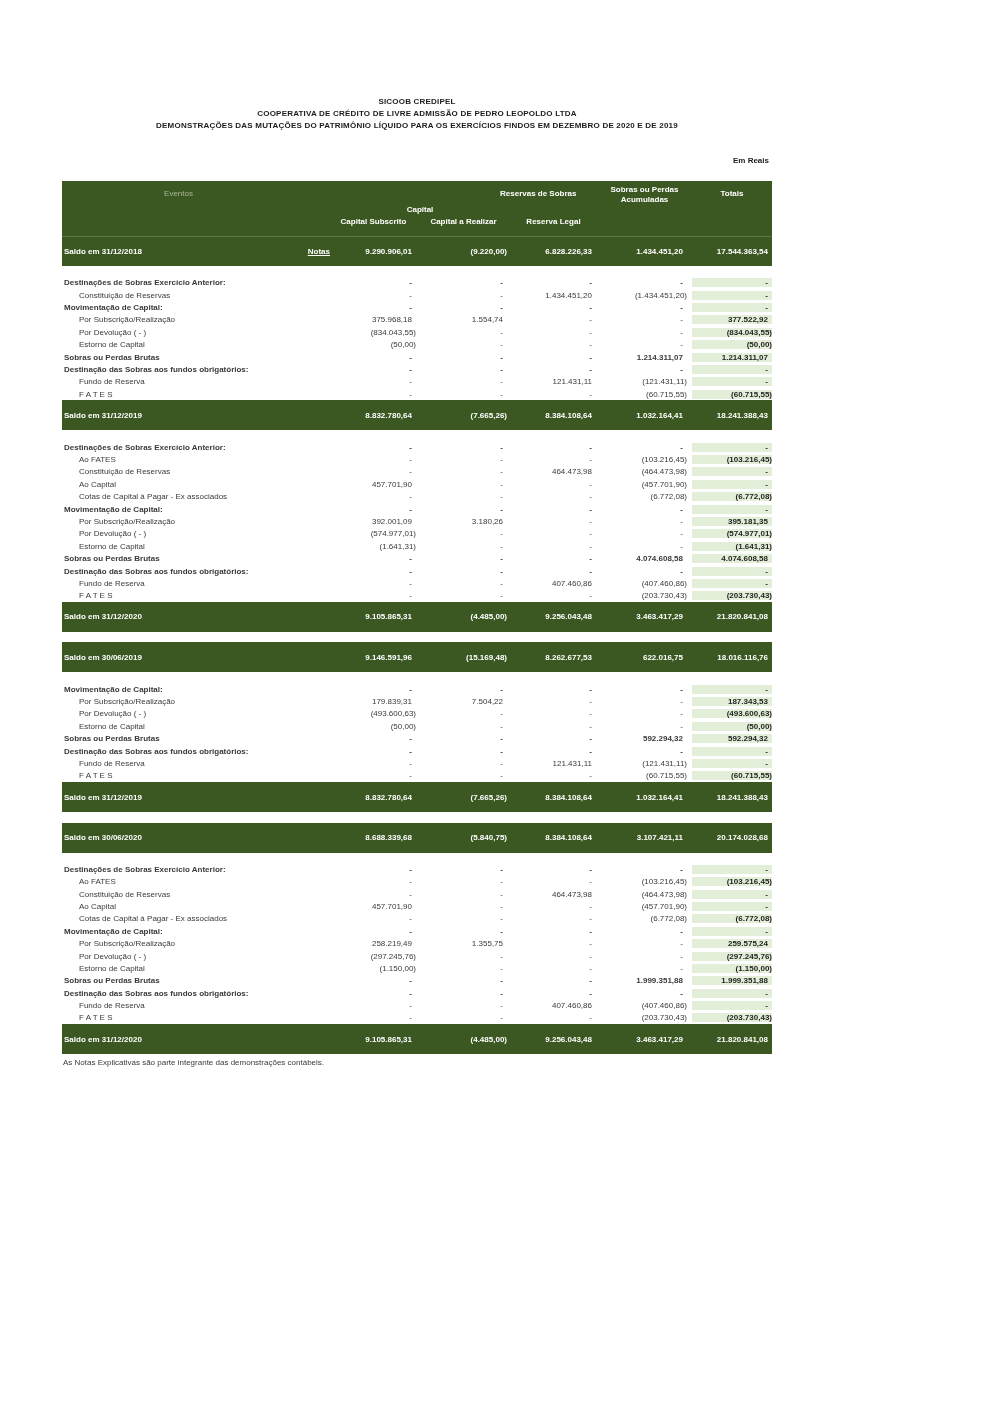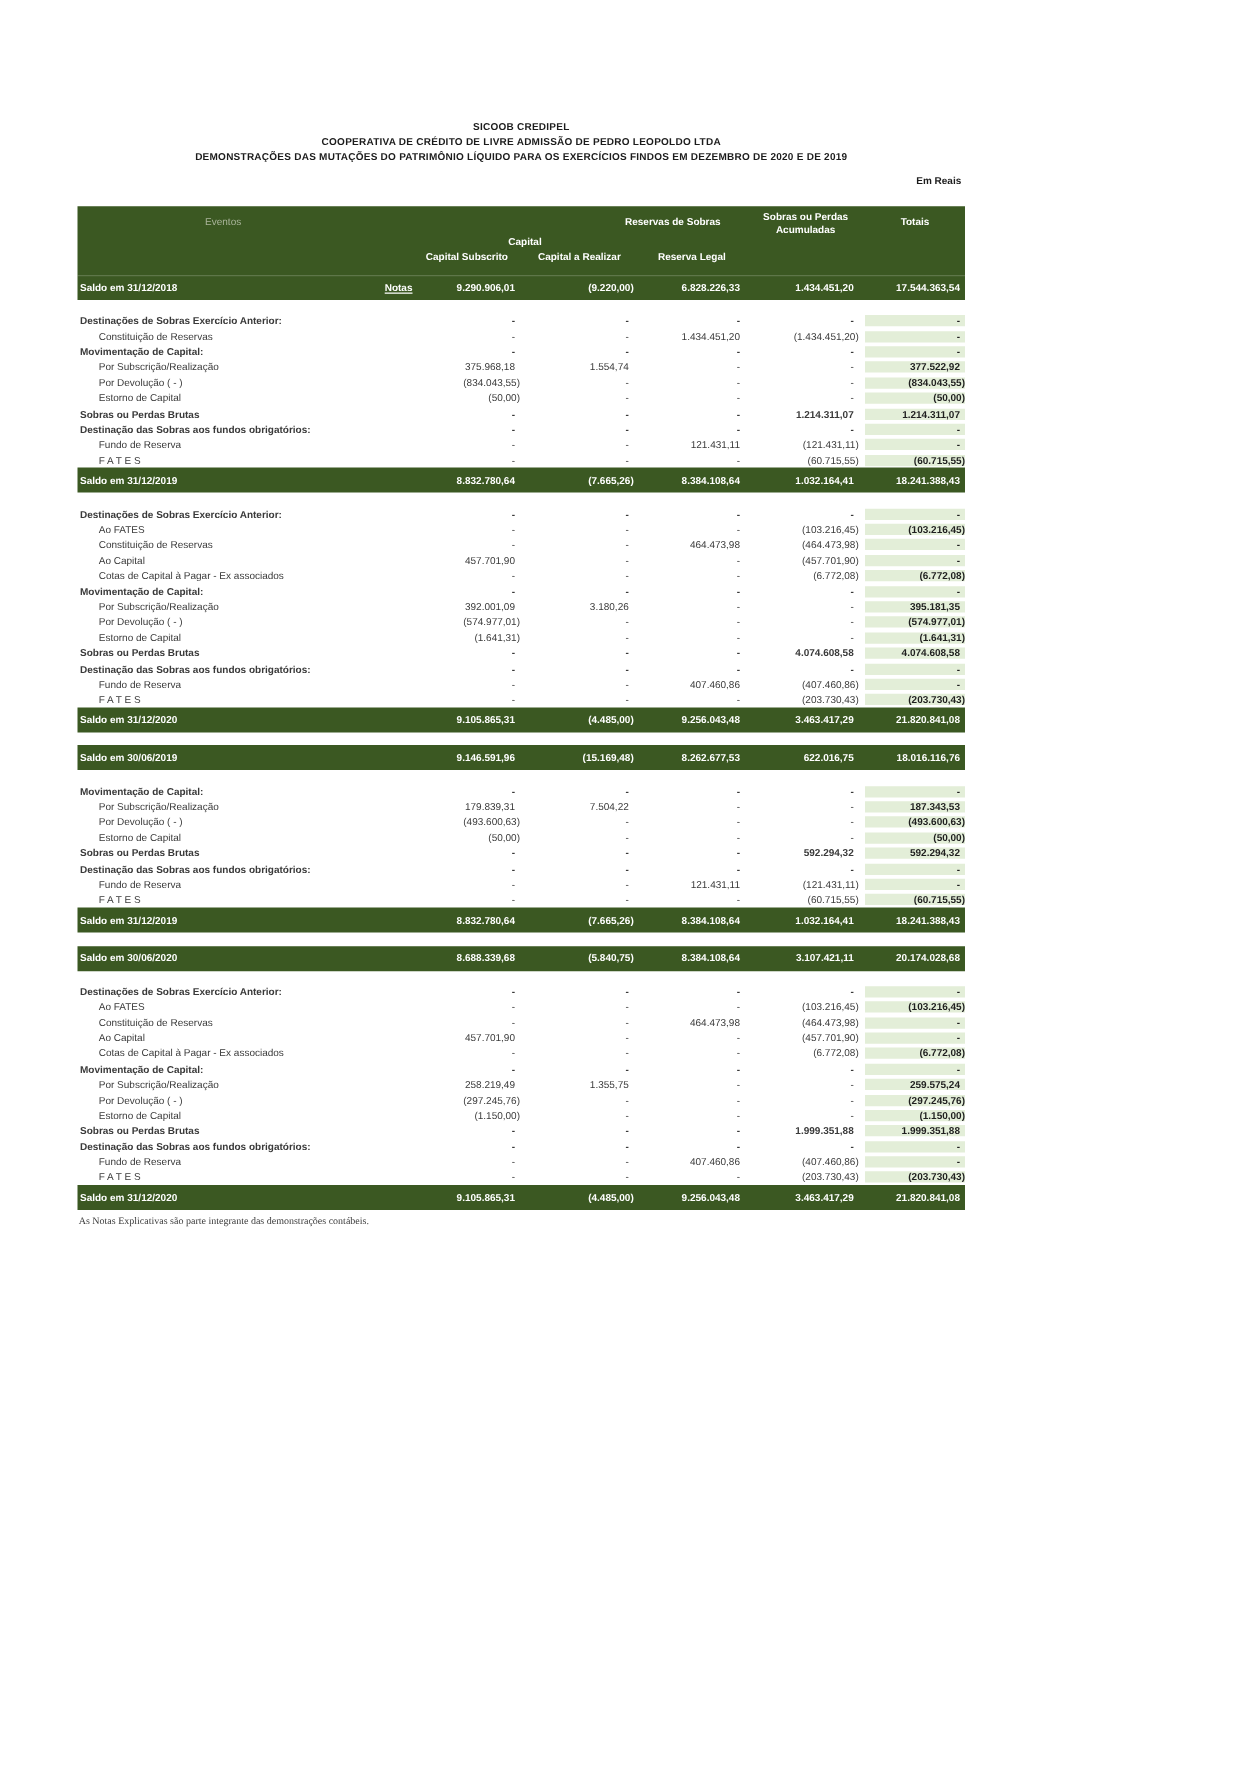--- a/index.html
+++ b/index.html
@@ -13,7 +13,7 @@
   .content { position:absolute; left:62px; top:96px; width:710px; }
 
   .titles { text-align:center; font-weight:bold; font-size:8px; line-height:12px; color:#1c1c1c; letter-spacing:0.2px; }
-  .em-reais { text-align:right; font-weight:bold; font-size:8px; margin-top:8px; padding-right:3px; color:#1c1c1c; }
+  .em-reais { text-align:right; font-weight:bold; font-size:8px; margin-top:24px; padding-right:3px; color:#1c1c1c; }
 
   .equity-table { margin-top:16px; font-size:8px; }
 

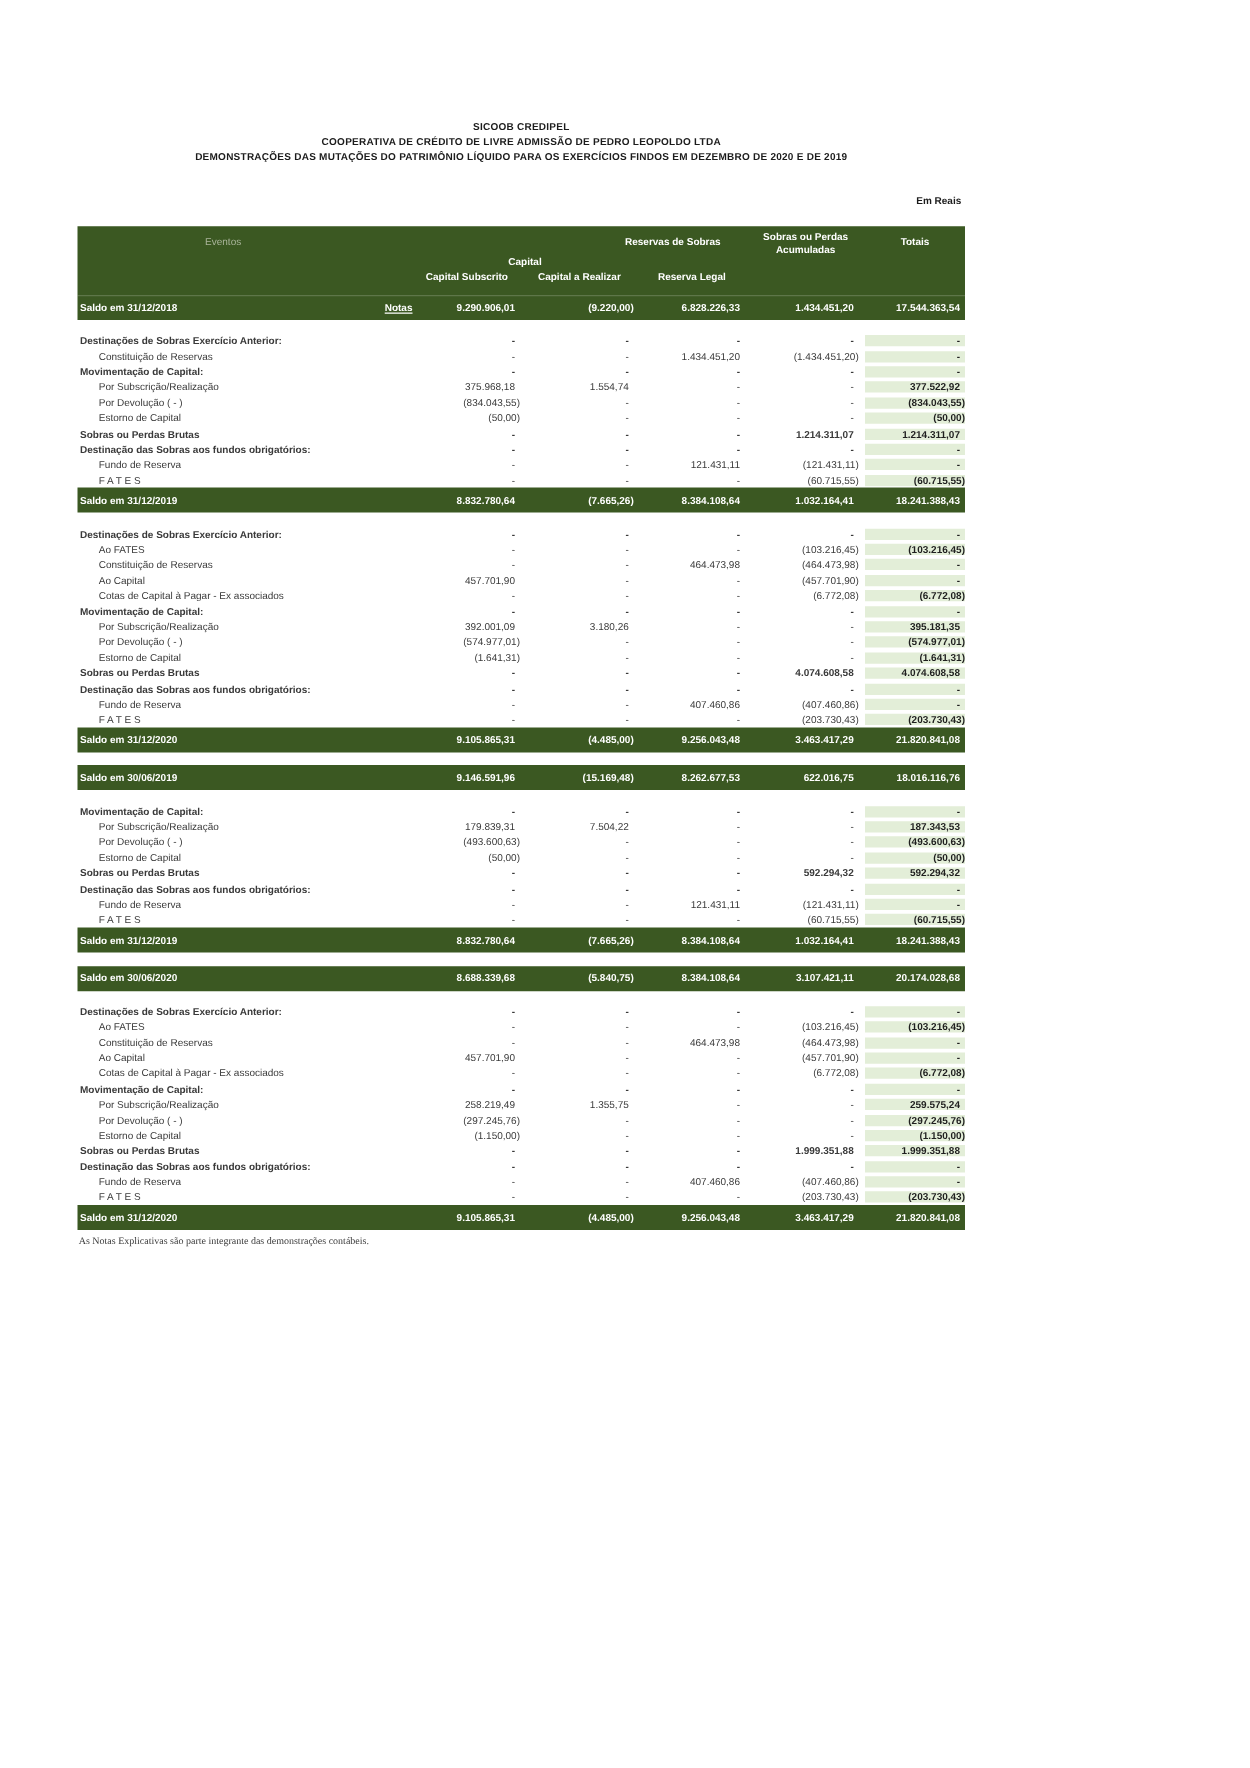--- a/index.html
+++ b/index.html
@@ -45,7 +45,7 @@
   .row:not(.saldo) .v4 { background:#e3eed8; font-weight:bold; color:#1f1f1f; }
   .neg { display:inline-block; margin-right:-4px; }
 
-  .row.saldo { background:#3b5822; color:#ffffff; font-weight:bold; height:20px; }
+  .row.saldo { background:#3b5822; color:#ffffff; font-weight:bold; height:30px; }
   .row.saldo .nt { font-weight:bold; }
   .row.first-saldo { border-top:1px solid rgba(255,255,255,0.18); }
 

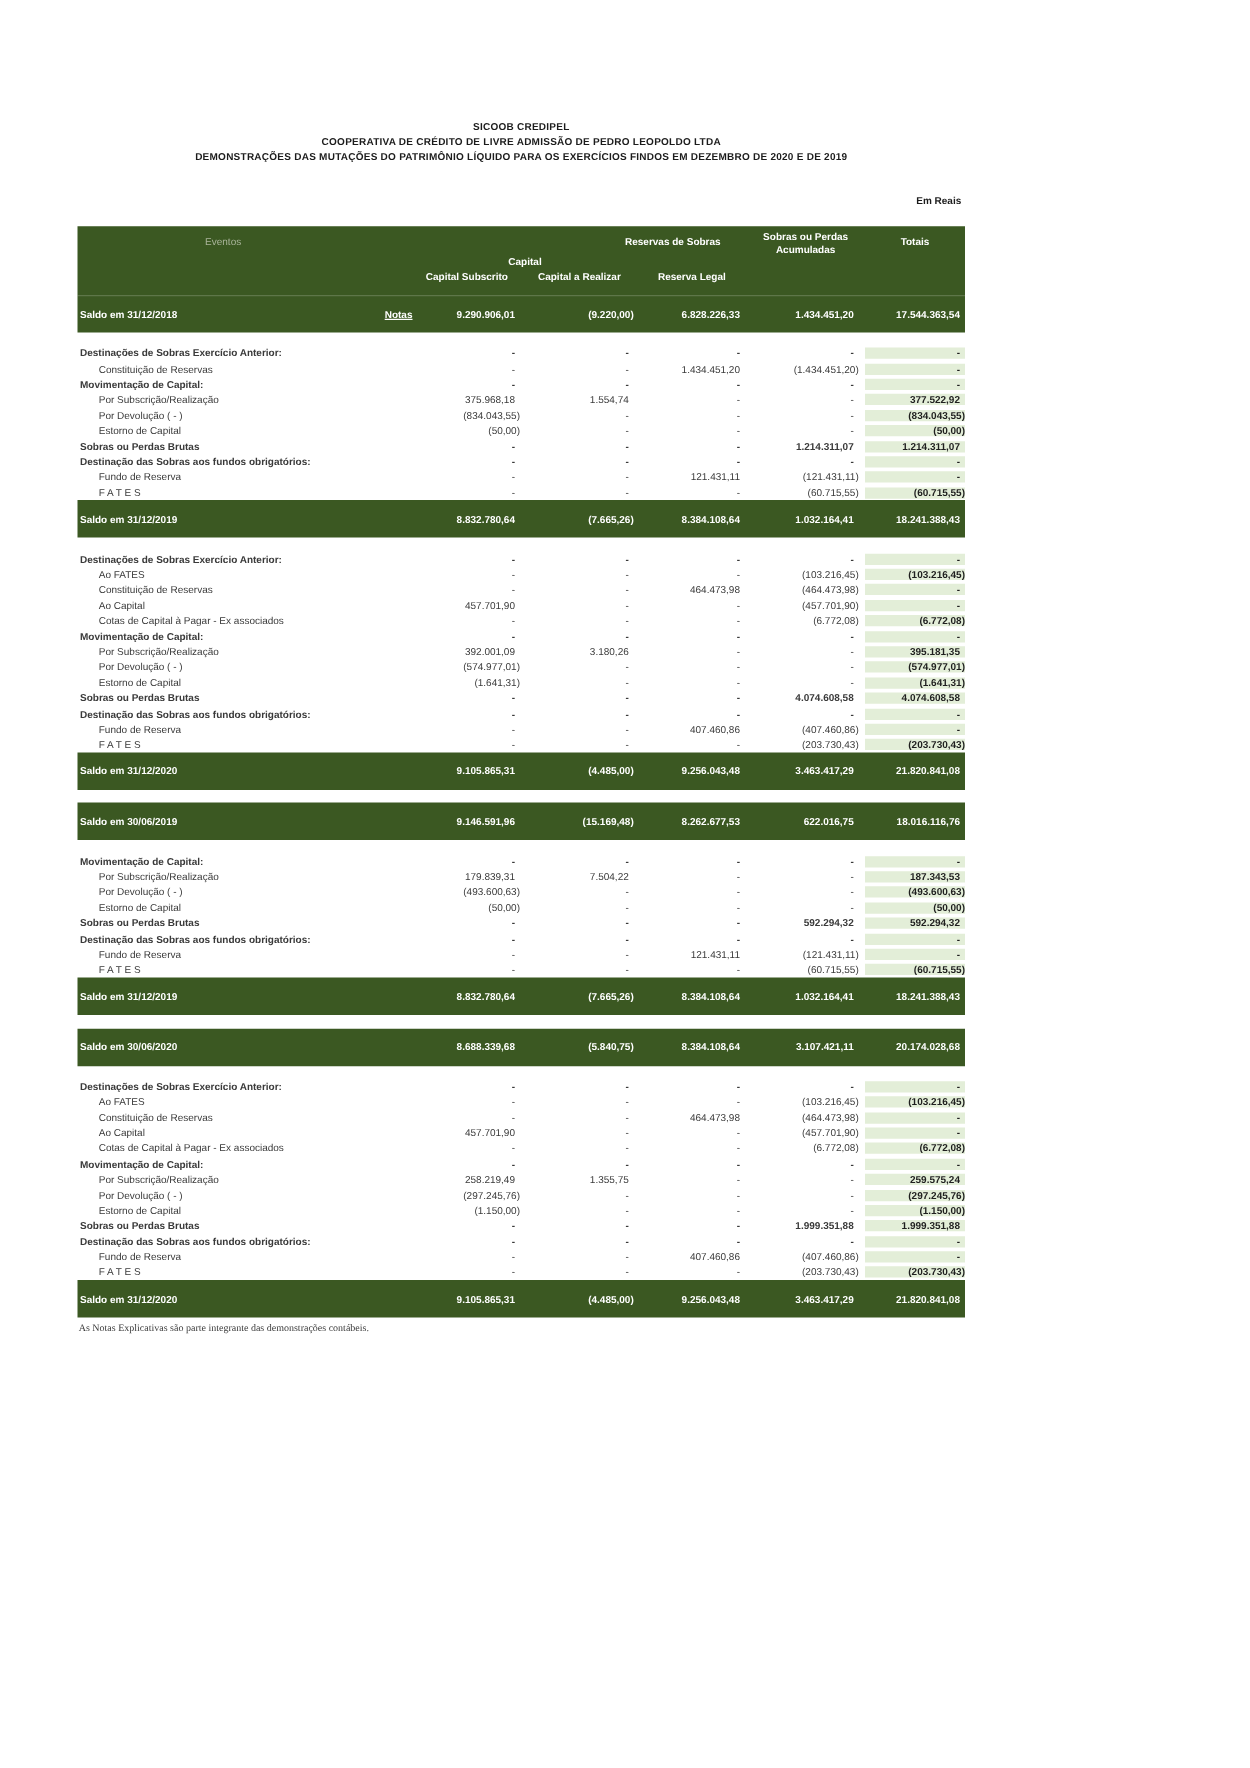--- a/index.html
+++ b/index.html
@@ -51,7 +51,7 @@
 
   .gap { height:10.5px; }
 
-  .footnote { font-size:8px; color:#3a3a3a; margin-top:4px; padding-left:1px;font-family:Liberation Serif, serif; }
+  .footnote { font-size:8px; color:#3a3a3a; margin-top:4px; padding-left:1px; }
 </style>
 </head>
 <body>

